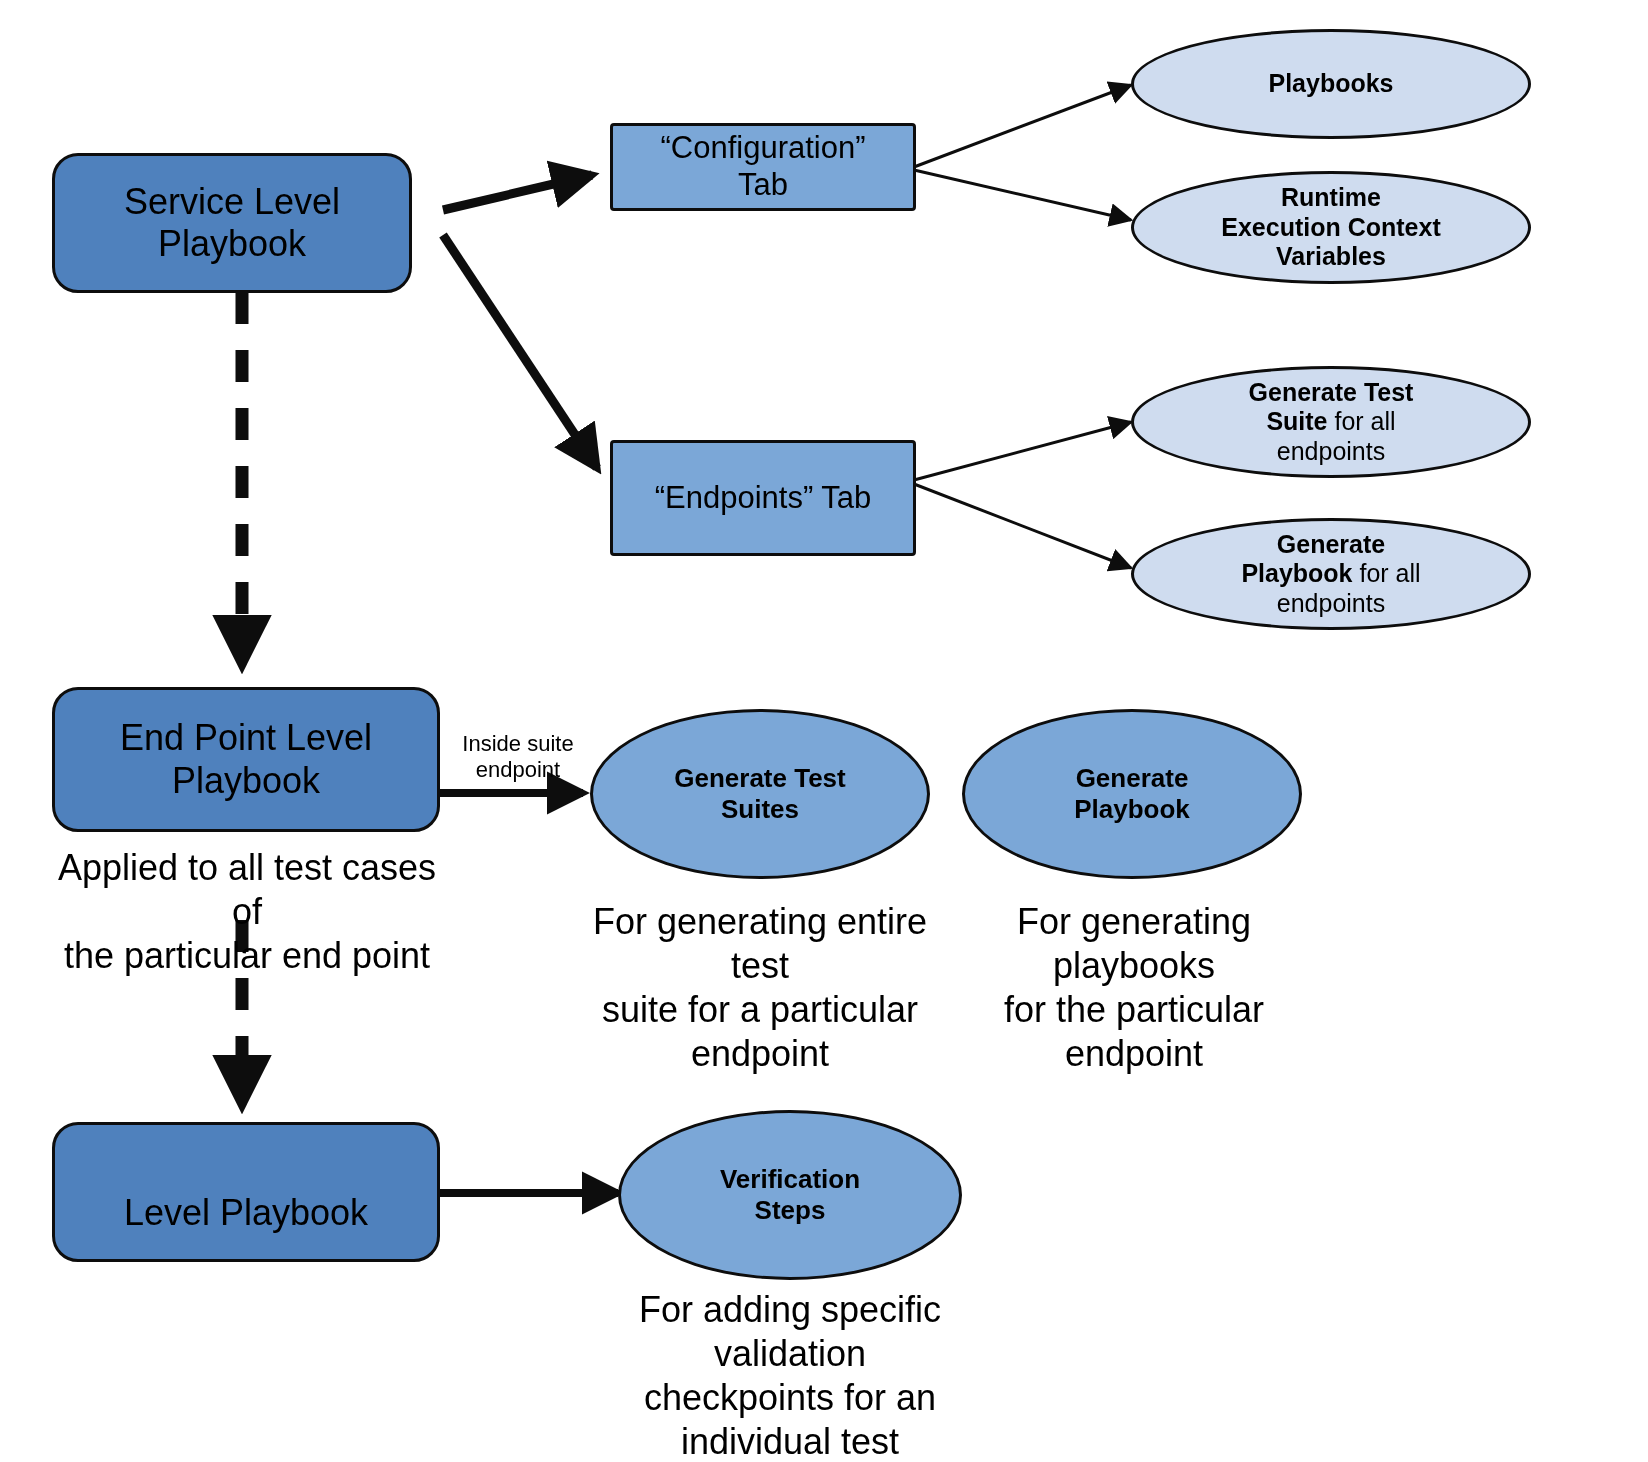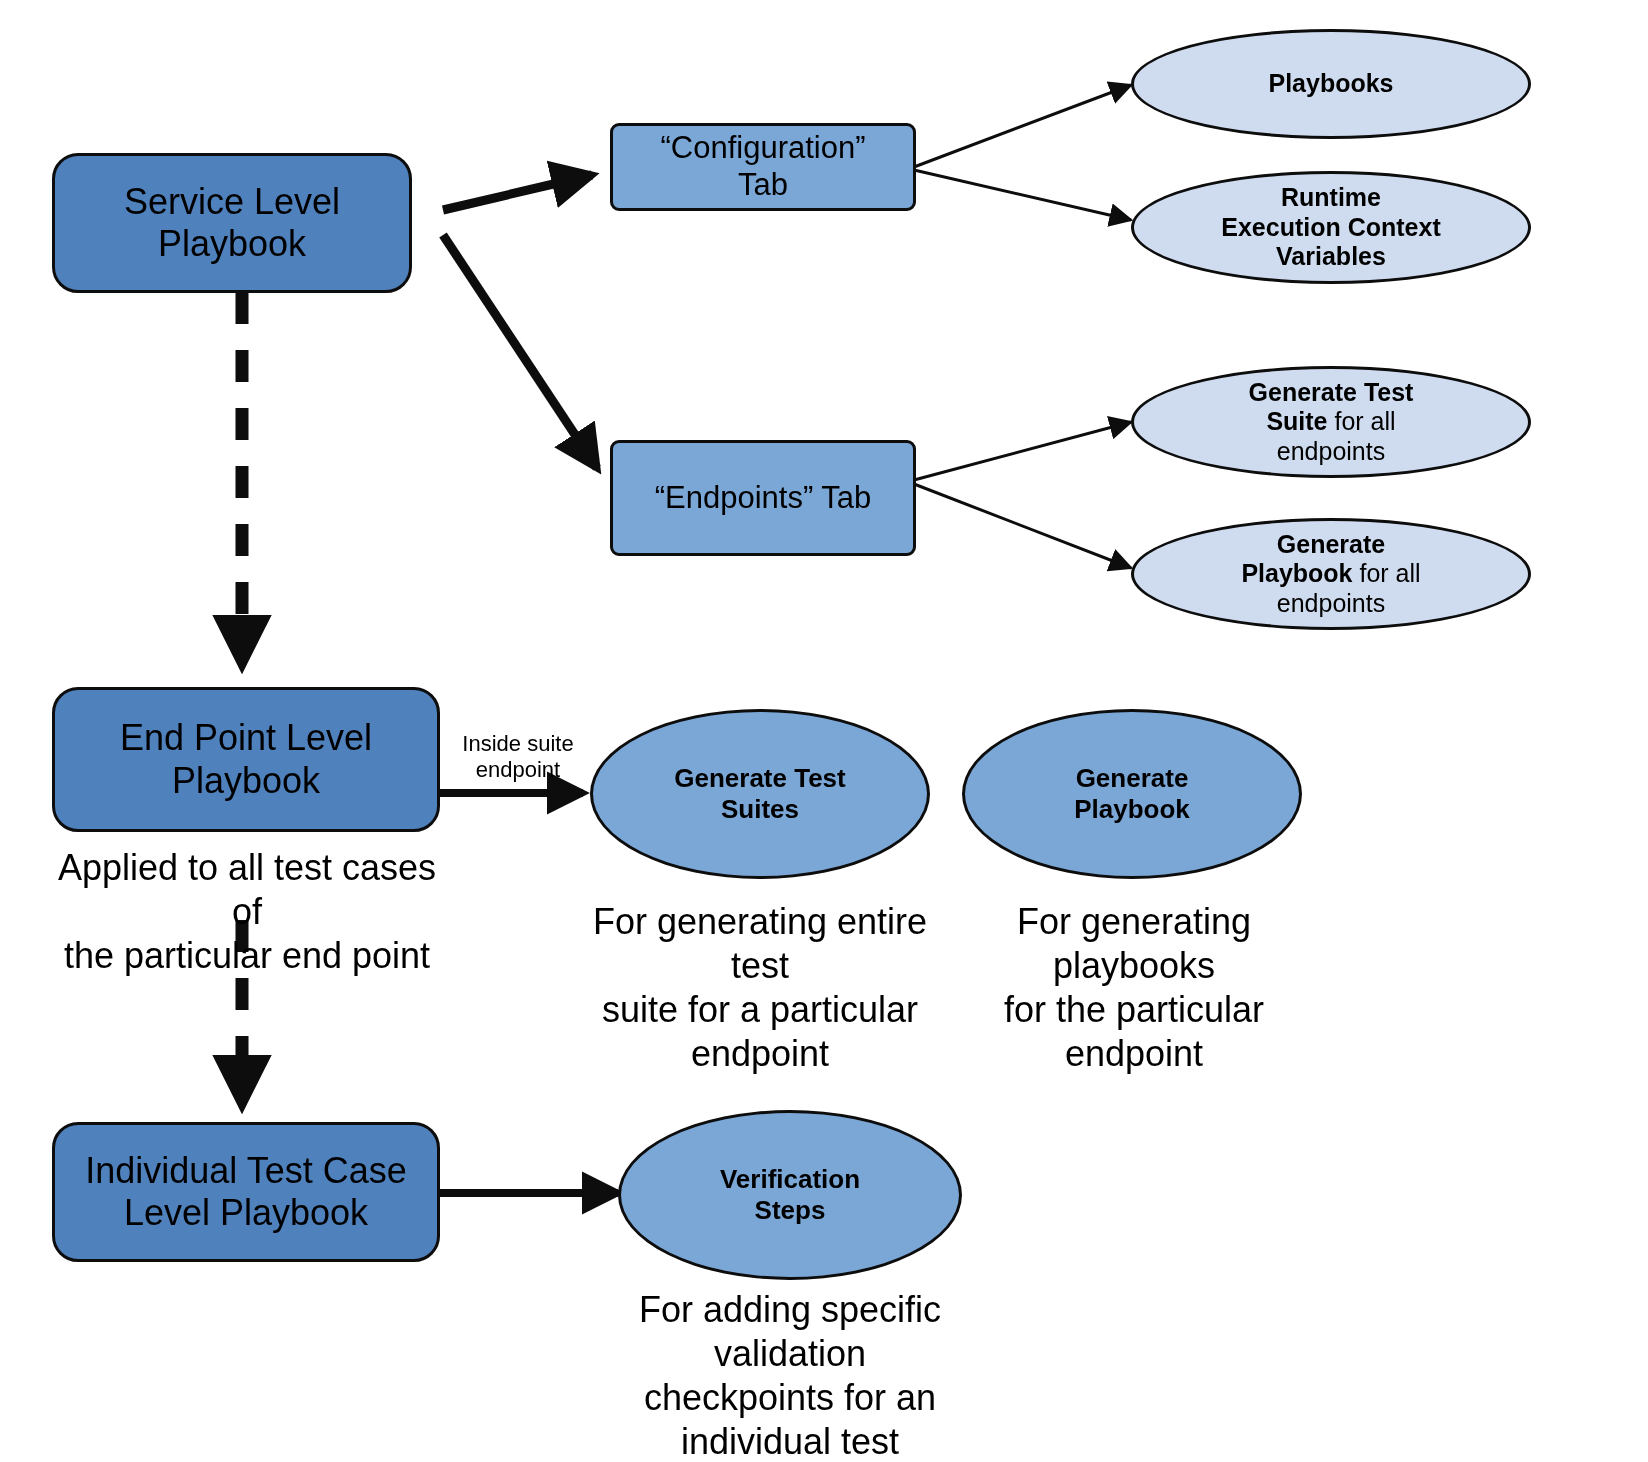--- a/index.html
+++ b/index.html
@@ -49,7 +49,7 @@
   .rectbox {
     background: #7BA7D7;
     border: 3px solid #0d0d0d;
-    border-radius: 9px;
+    border-radius: 4px;
     font-size: 31px;
     font-weight: 400;
   }

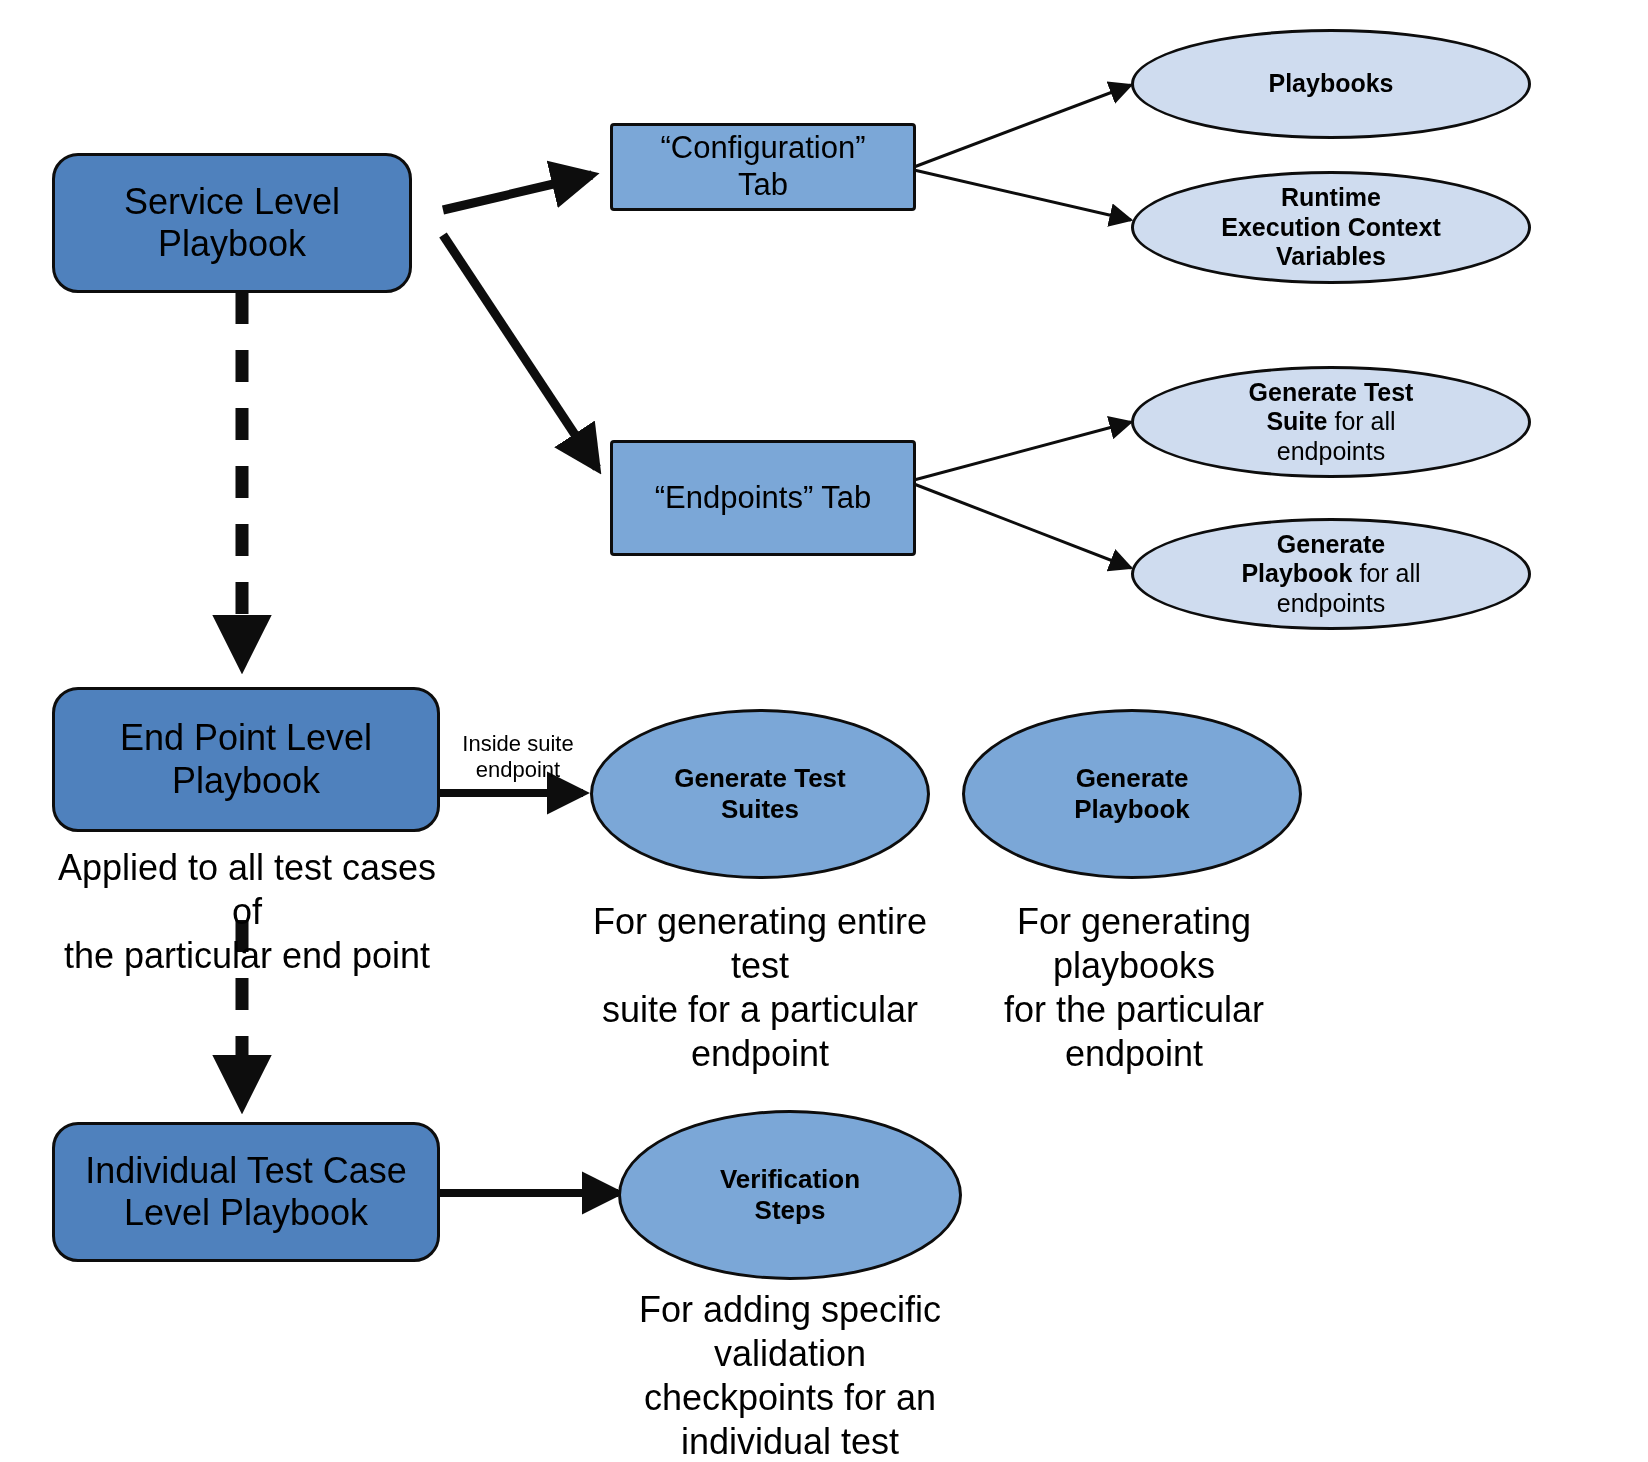--- a/index.html
+++ b/index.html
@@ -155,7 +155,7 @@
 
   <div class="node roundbox" style="left:52px; top:1122px; width:388px; height:140px;">
     <span class="inner">
-      <span>Individual Test Case</span><br>
+      <br>
       <span>Level Playbook</span>
     </span>
   </div>

